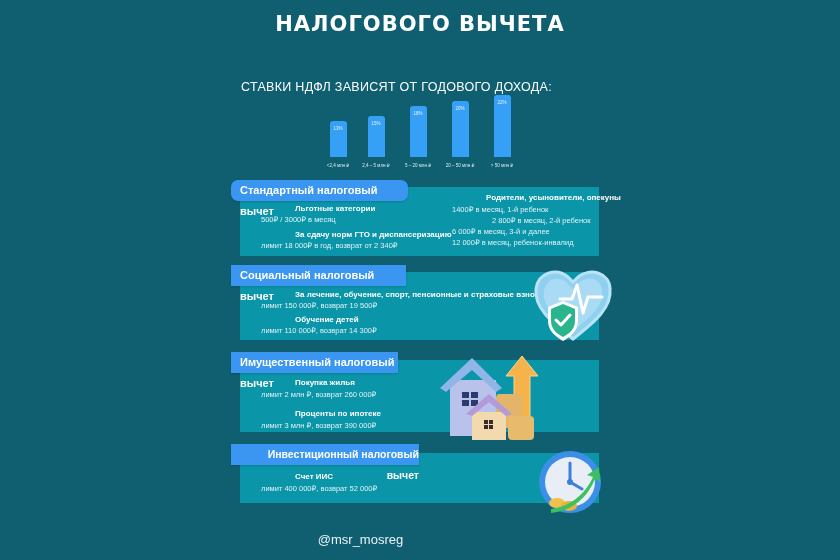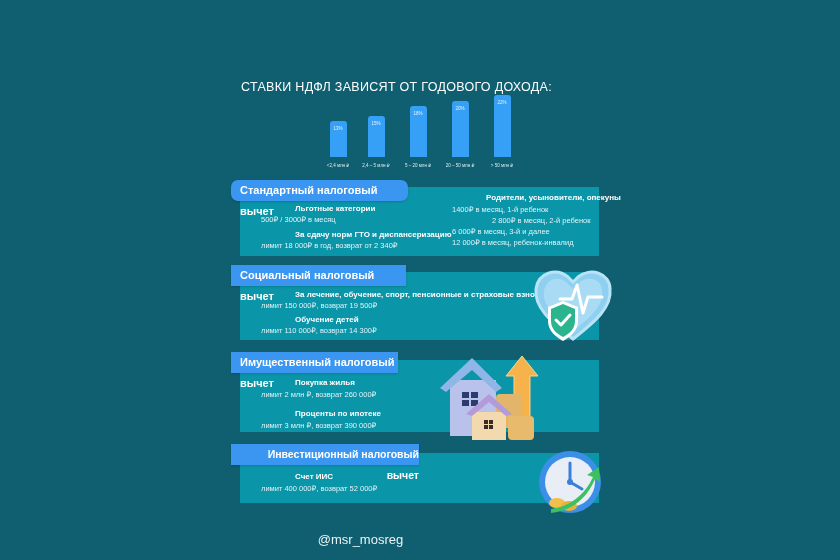--- a/index.html
+++ b/index.html
@@ -60,6 +60,7 @@
 <body>
 
 <div class="title">
+  <div>НАЛОГОВОГО ВЫЧЕТА</div>
 </div>
 
 <div class="subtitle">СТАВКИ НДФЛ ЗАВИСЯТ ОТ ГОДОВОГО ДОХОДА:</div>

